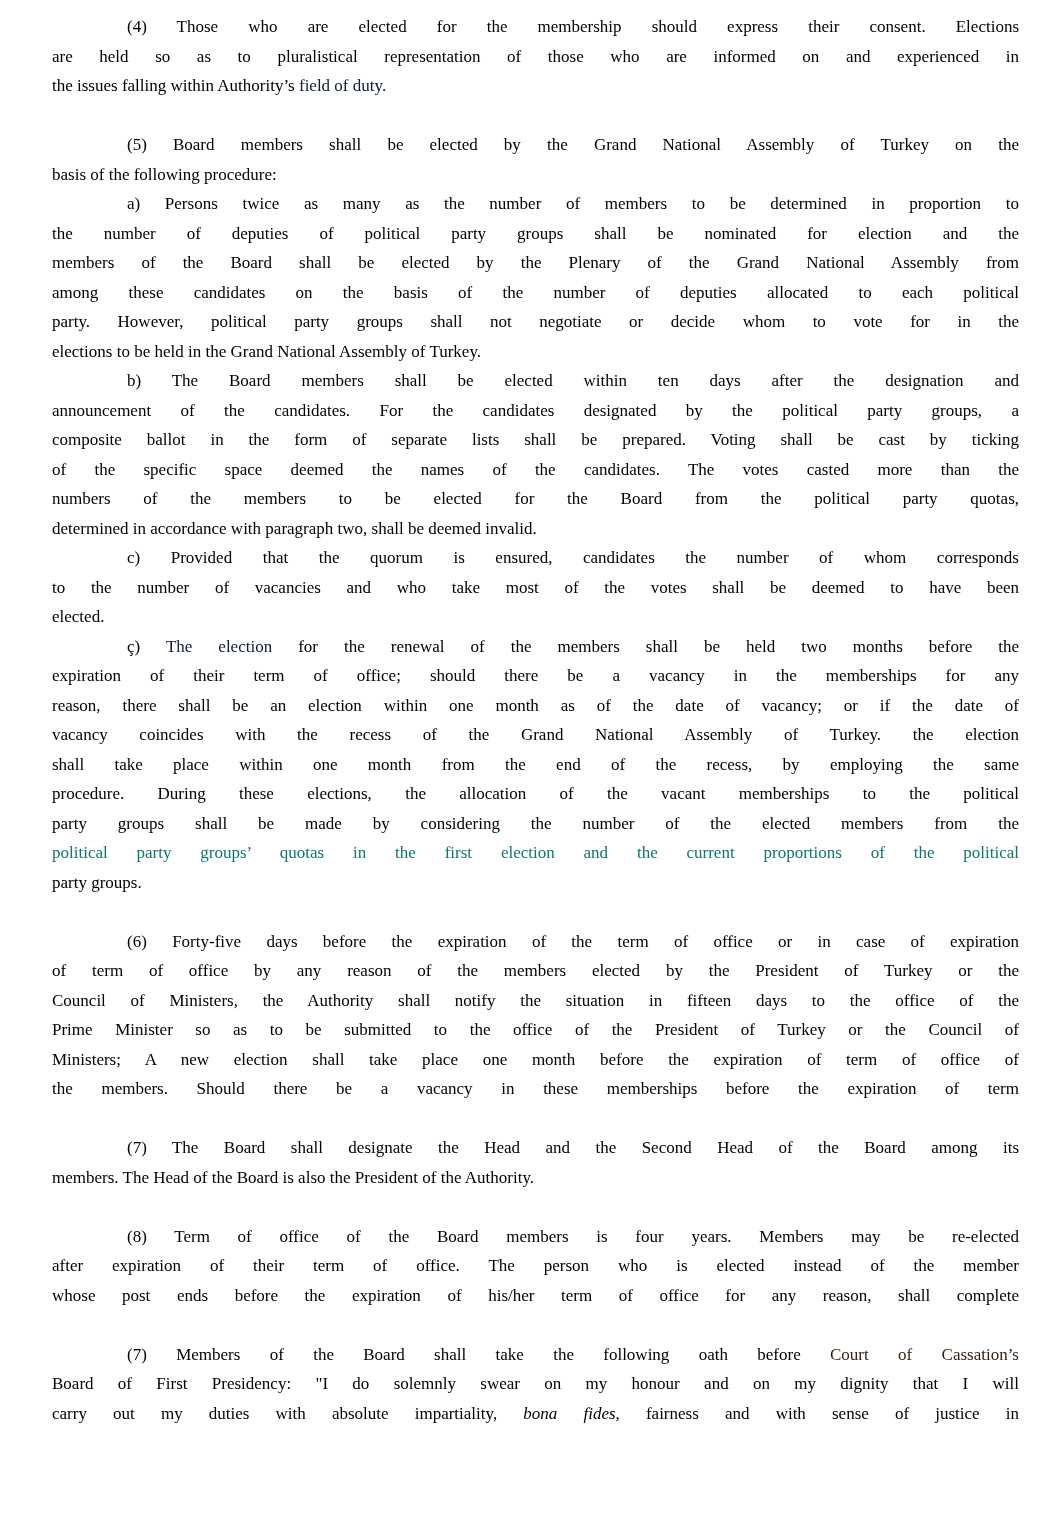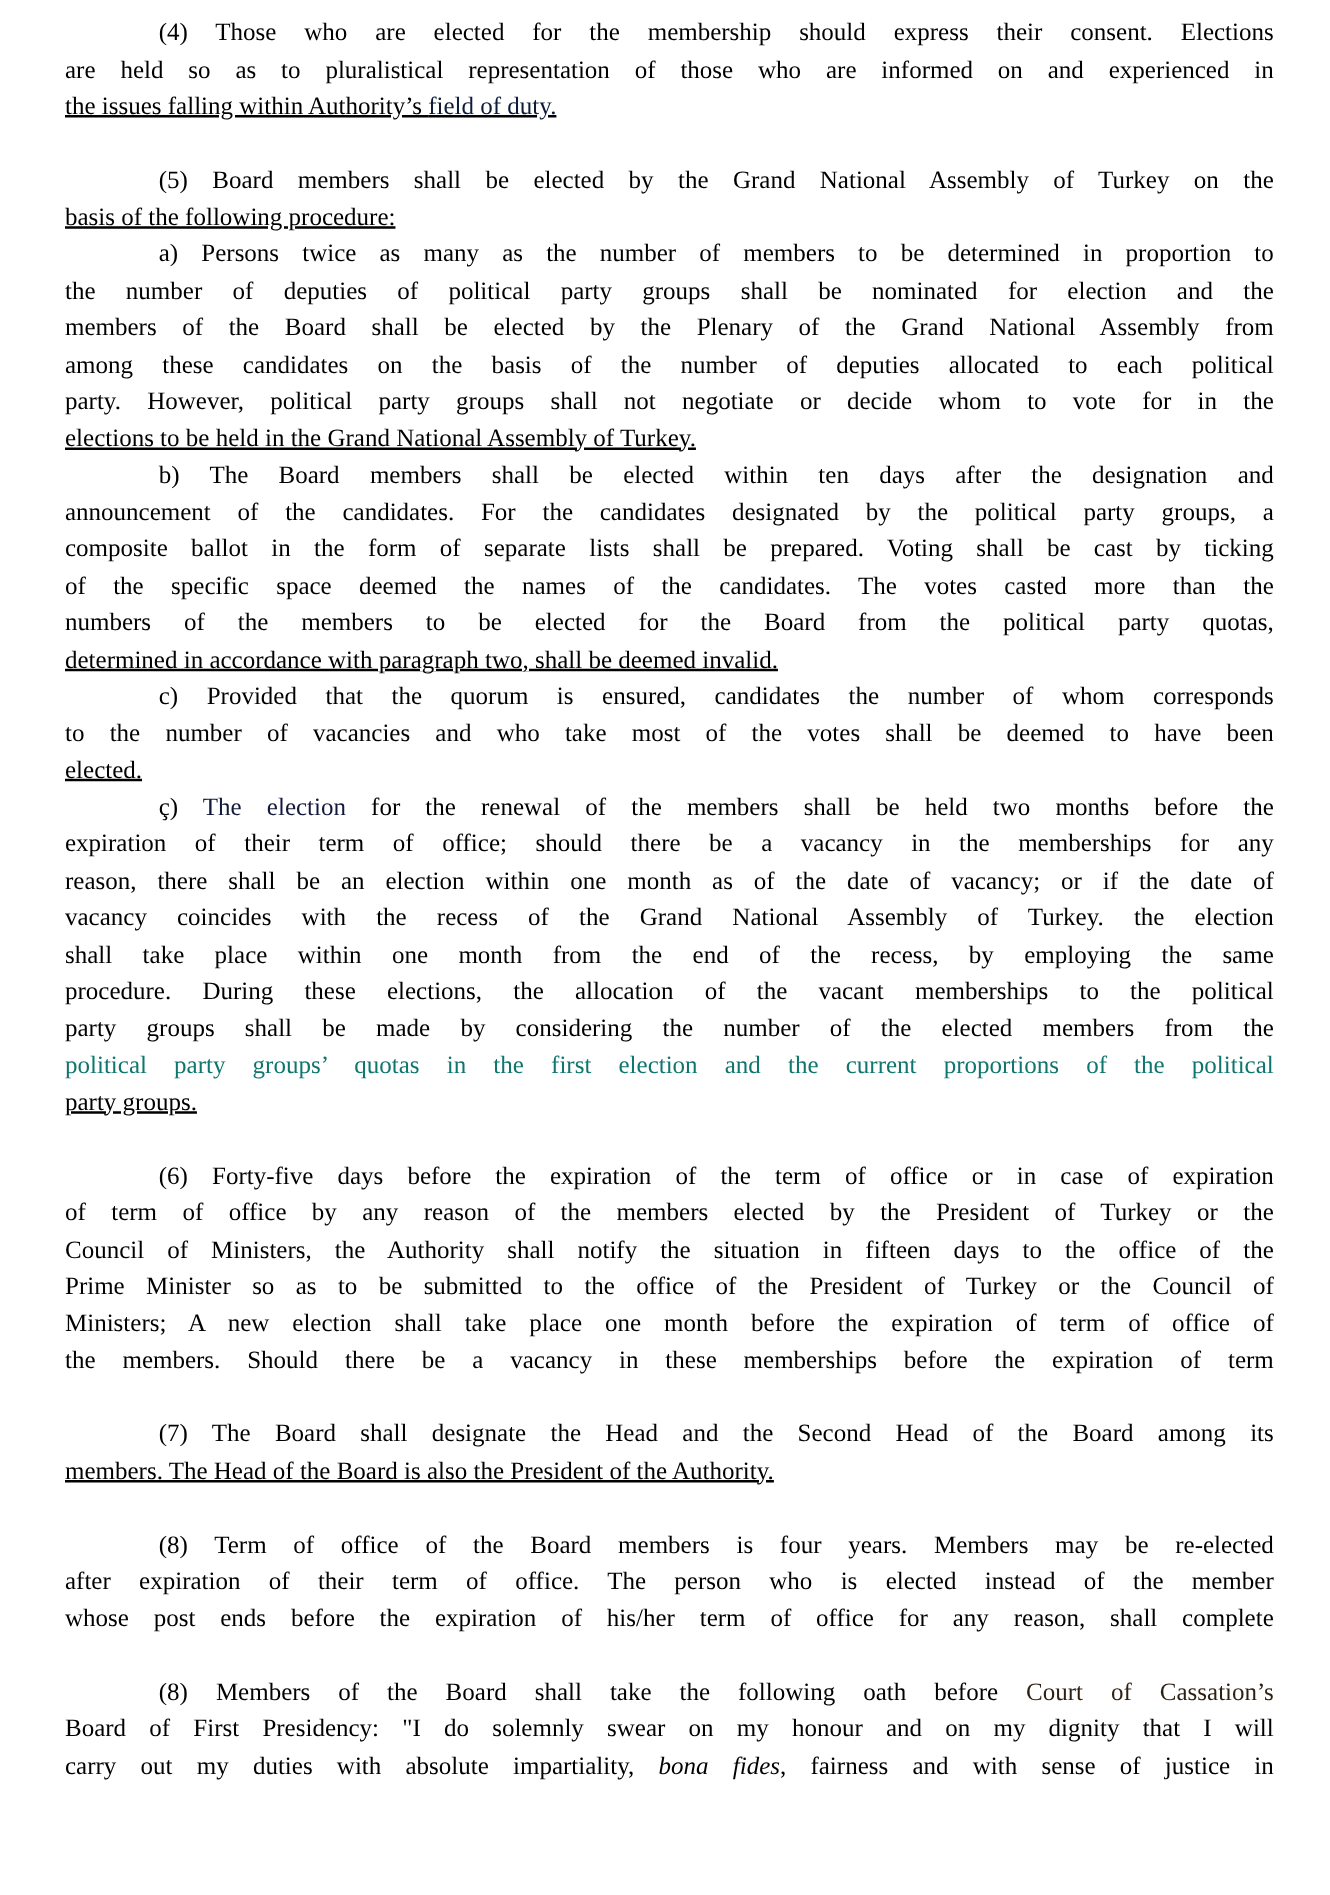--- a/index.html
+++ b/index.html
@@ -19,7 +19,7 @@
     top: 12px;
     width: 967px;
     font-family: "Liberation Serif", "DejaVu Serif", serif;
-    font-size: 20px;
+    font-size: 17px;
     line-height: 29.5px;
     color: #000000;
   }

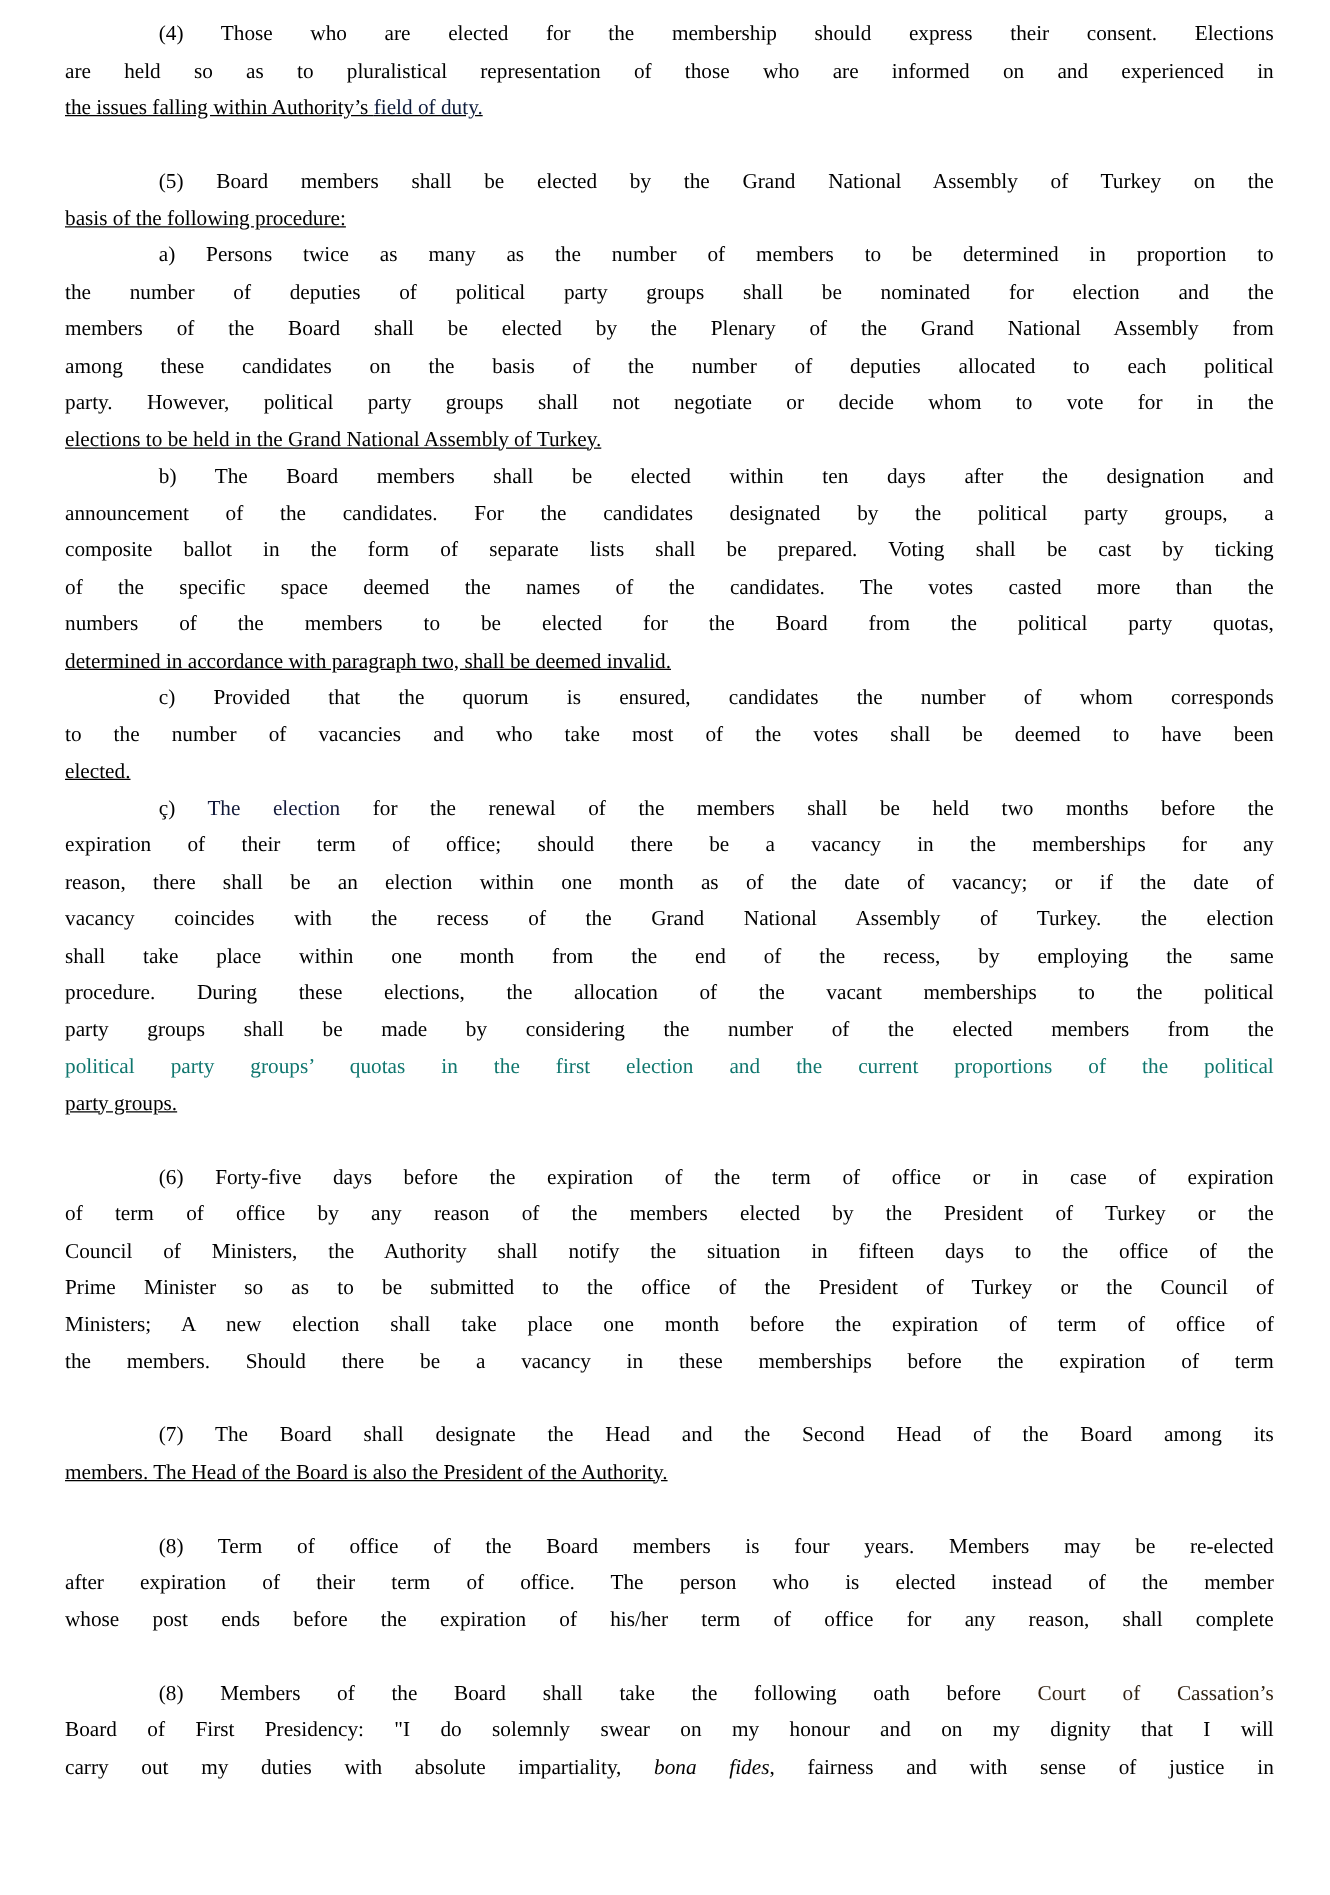--- a/index.html
+++ b/index.html
@@ -40,7 +40,6 @@
   .line.last {
     text-align: left;
     text-align-last: left;
-    text-decoration: underline;
   }
   .line.indent {
     padding-left: 75px;

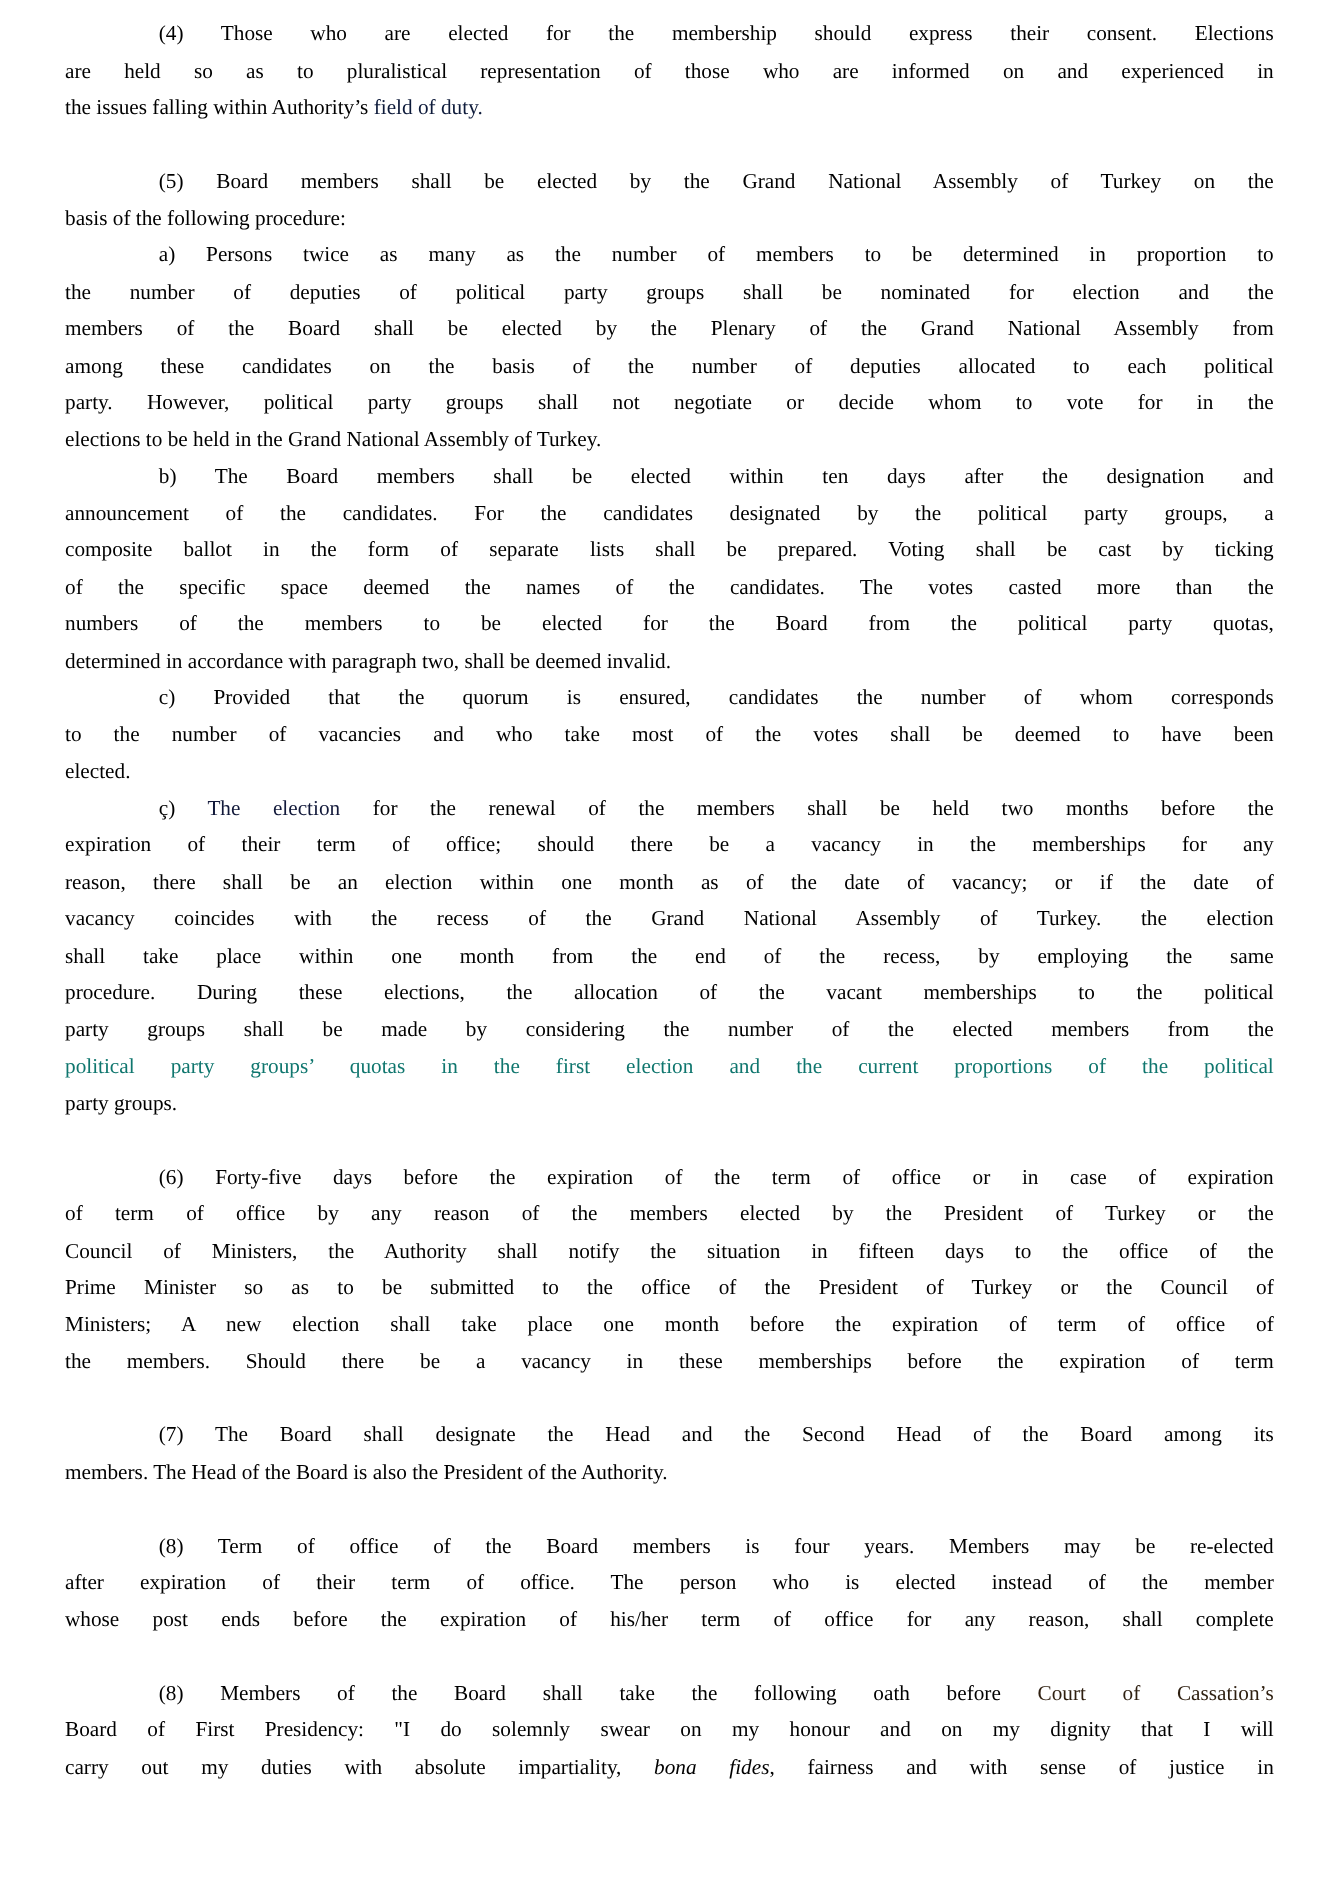--- a/index.html
+++ b/index.html
@@ -108,7 +108,7 @@
     </div>
     <div class="gap"></div>
     <div class="para">
-      <span class="line indent"><span>(8) Members of the Board shall take the following oath before </span><span style="color: rgb(46, 31, 16);">Court of Cassation’s</span></span>
+      <span class="line indent"><span>(7) Members of the Board shall take the following oath before </span><span style="color: rgb(46, 31, 16);">Court of Cassation’s</span></span>
       <span class="line"><span>Board of First Presidency: "I do solemnly swear on my honour and on my dignity that I will</span></span>
       <span class="line"><span>carry out my duties with absolute impartiality, </span><em class="it">bona fides</em><span>, fairness and with sense of justice in</span></span>
     </div>

